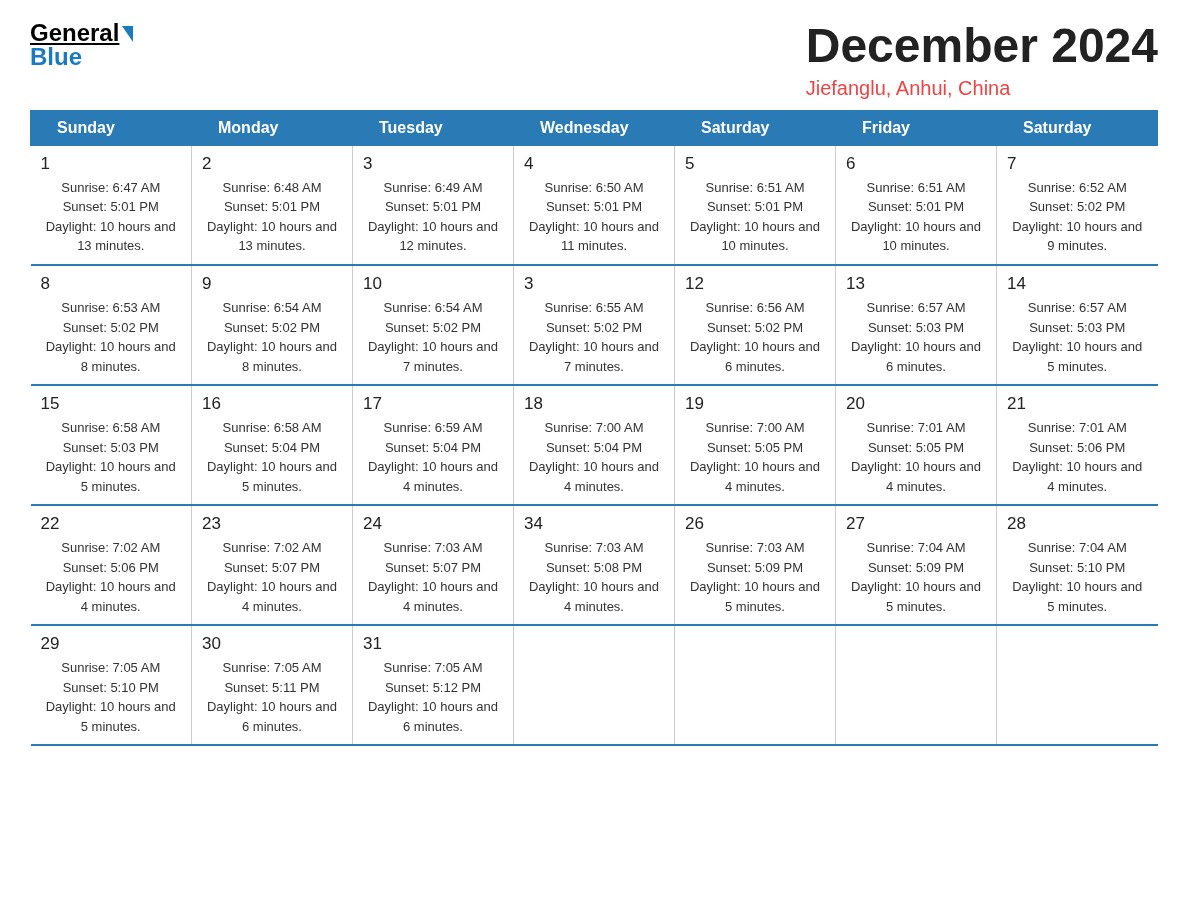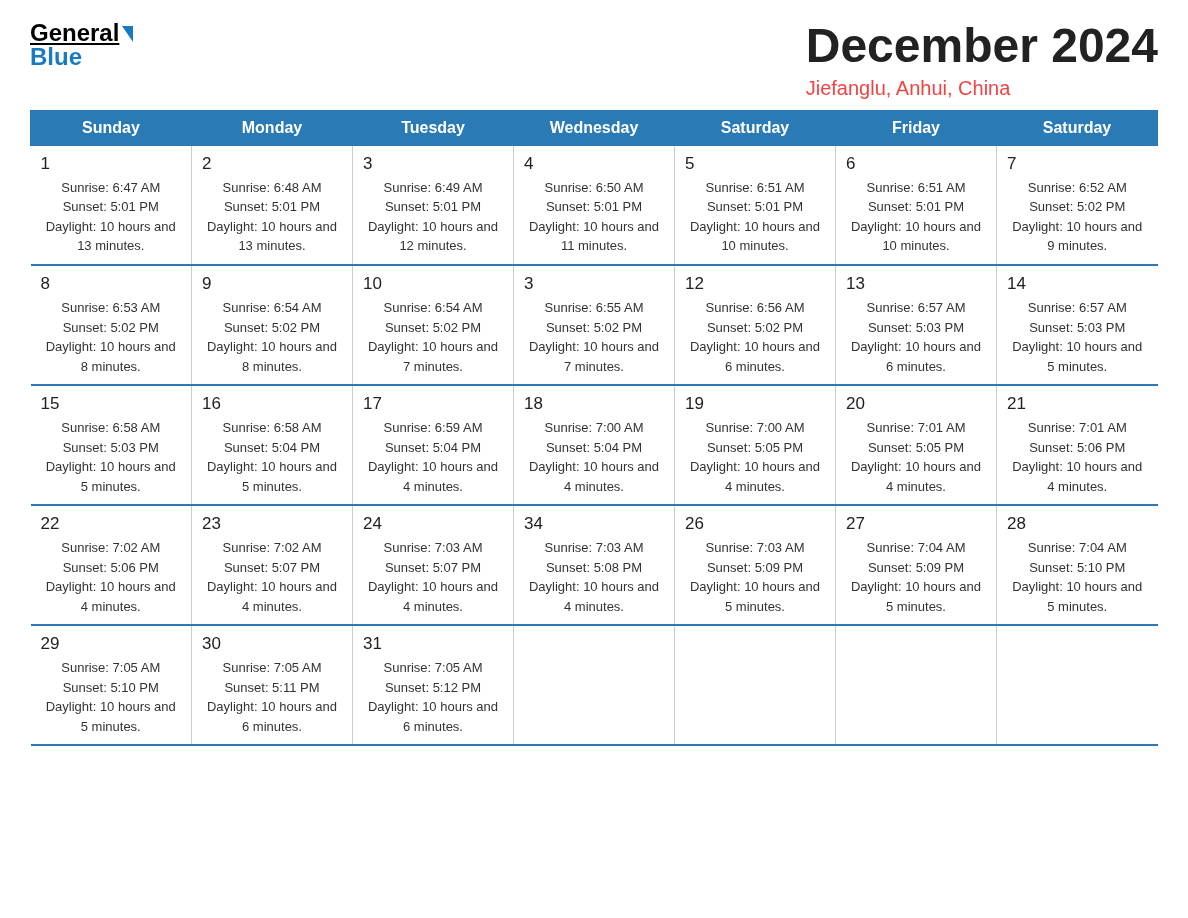--- a/index.html
+++ b/index.html
@@ -42,7 +42,7 @@
       font-size: 16px;
       font-weight: bold;
       padding: 8px 26px;
-      text-align: center;
+      text-align: left;
       border: 1px solid #2a7ab5;
     }
     .calendar tbody tr {

